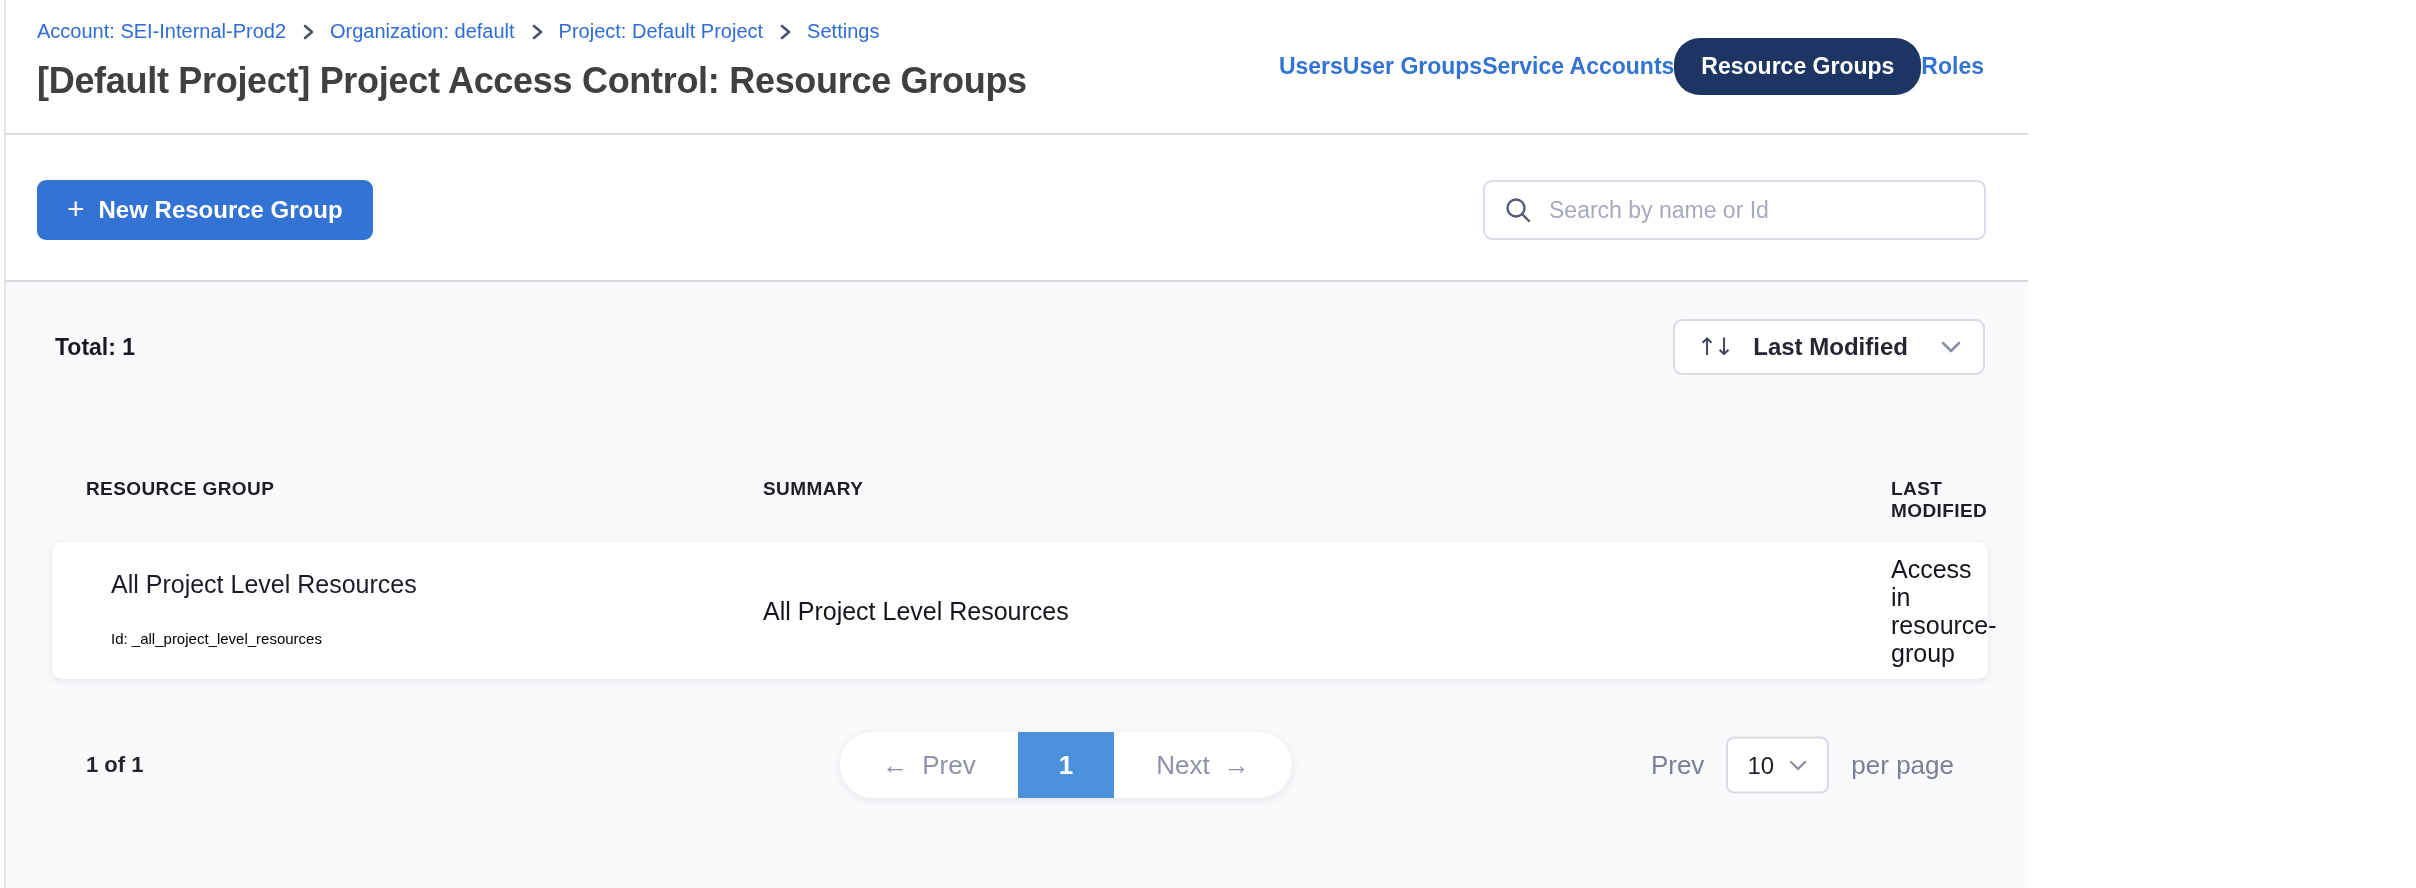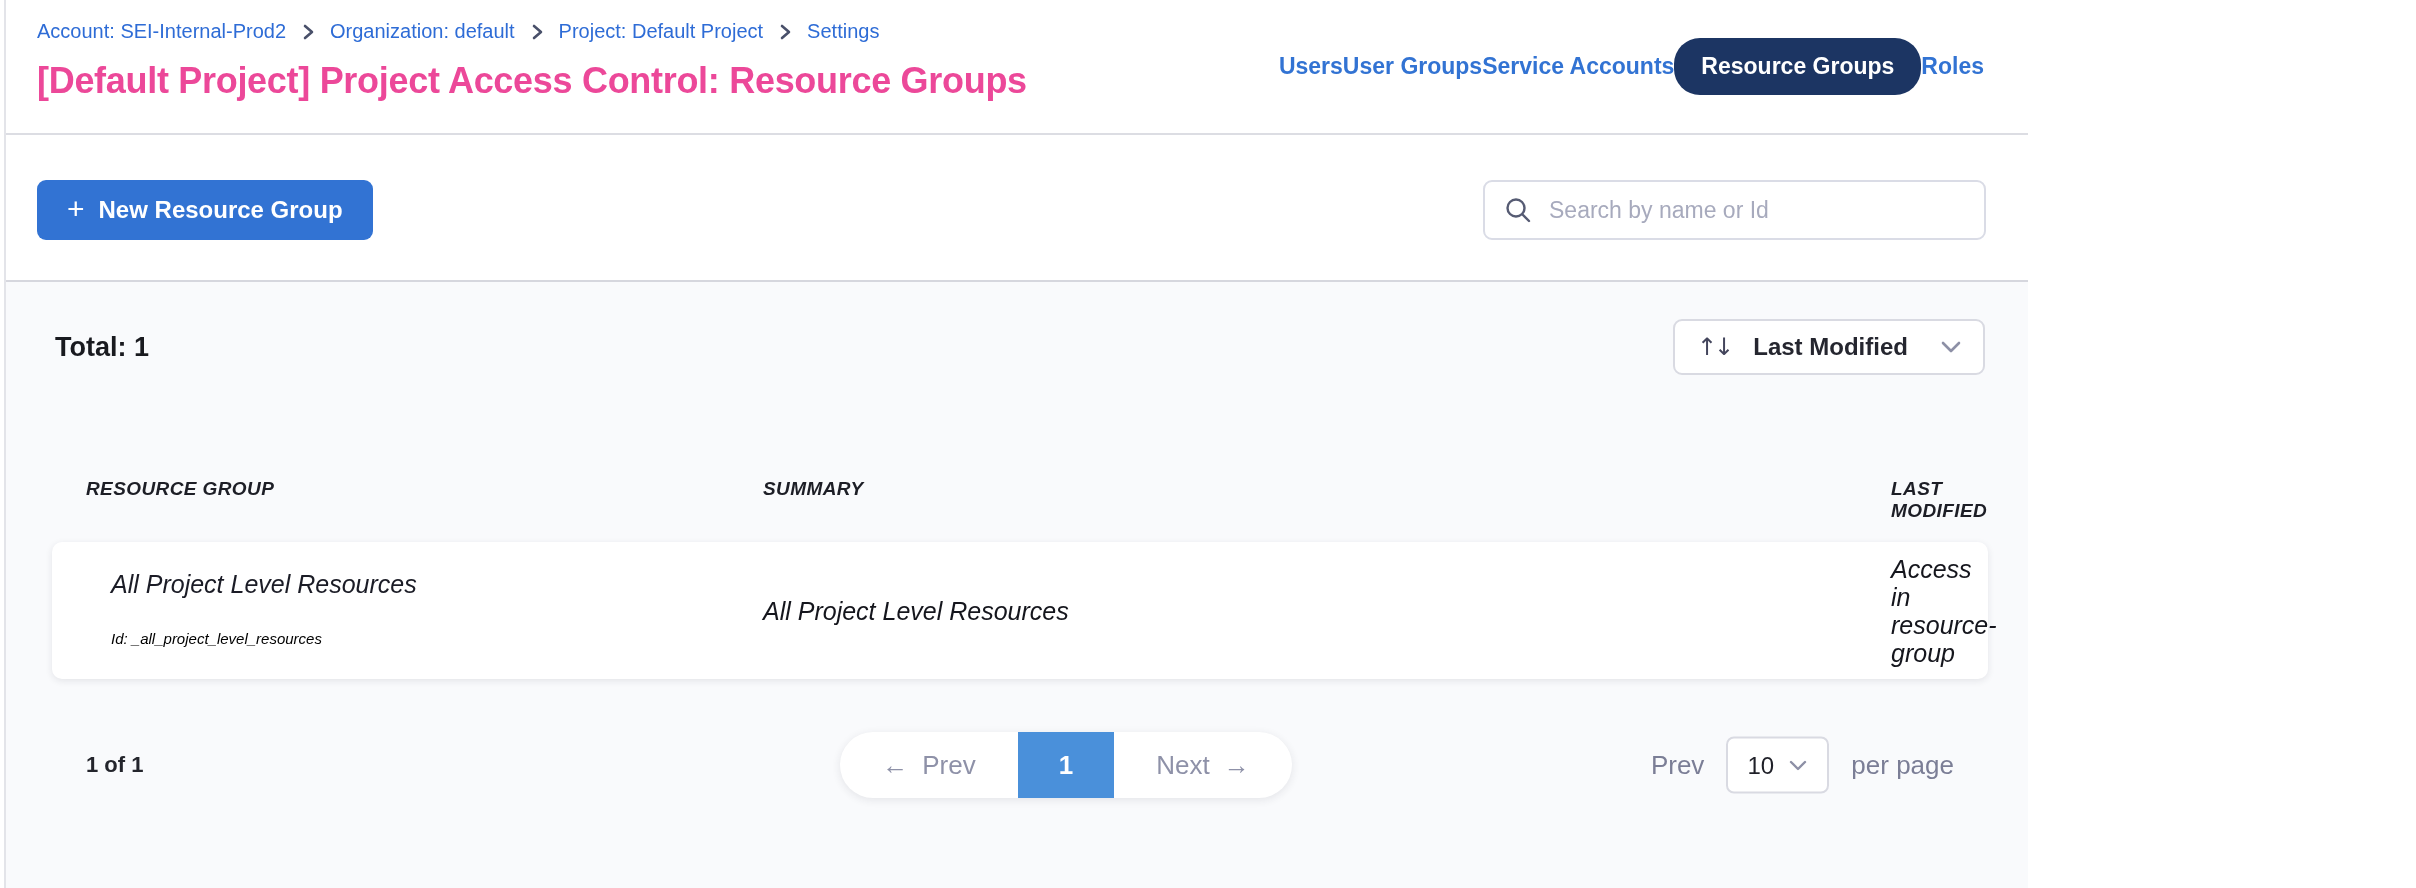--- a/index.html
+++ b/index.html
@@ -35,7 +35,7 @@
   .page-title {
     margin-top:16px;
     font-size:36px; font-weight:700; letter-spacing:-0.3px;
-    color:#ec4899;
+    color:#404040;
   }
   .nav-tabs {
     position:absolute; top:38px; right:44px;

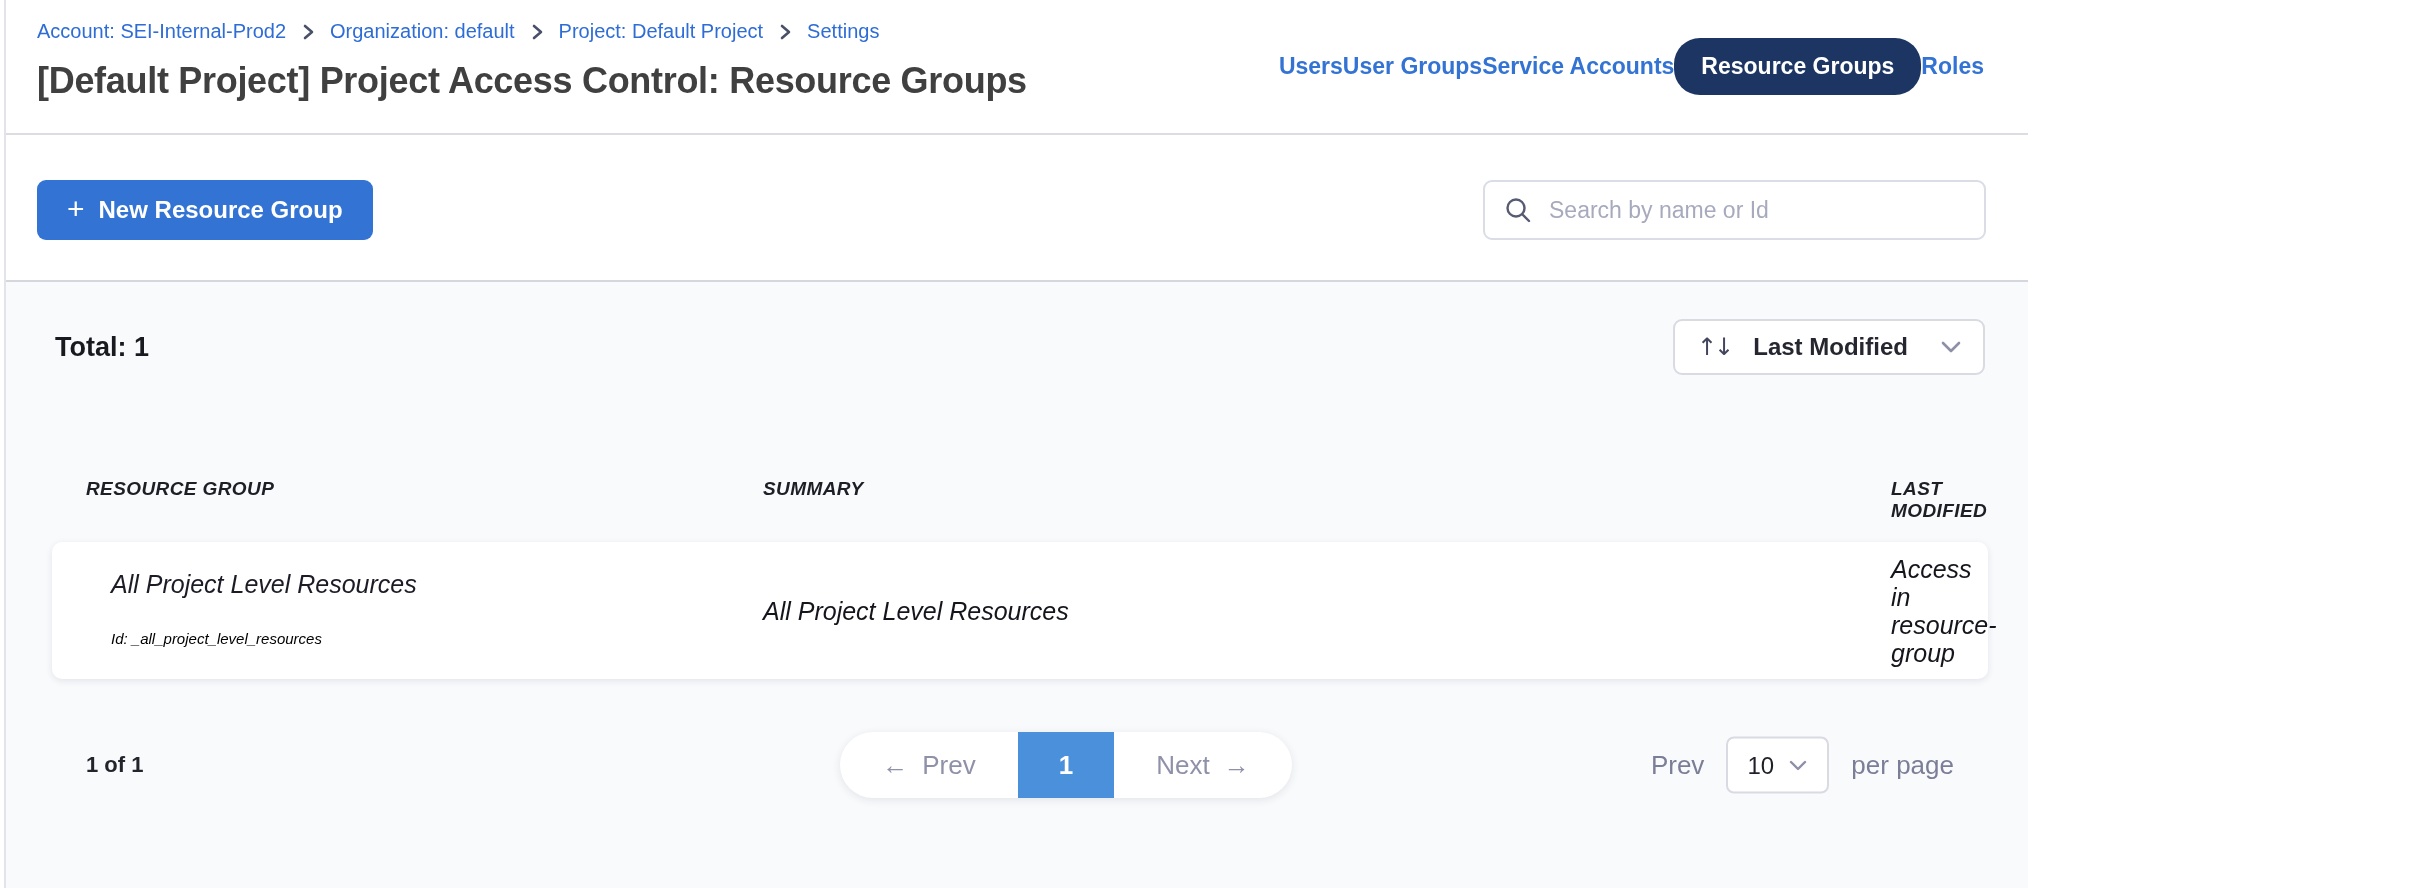--- a/index.html
+++ b/index.html
@@ -88,7 +88,7 @@
     display:flex; align-items:center; justify-content:space-between;
     padding:0 43px 0 49px;
   }
-  .total-label { font-size:27px; font-weight:700; color:#191a1f; }
+  .total-label { font-size:23px; font-weight:700; color:#191a1f; }
   .sort-select {
     width:312px; height:56px;
     background:#ffffff; border:2px solid #d9dae2; border-radius:9px;

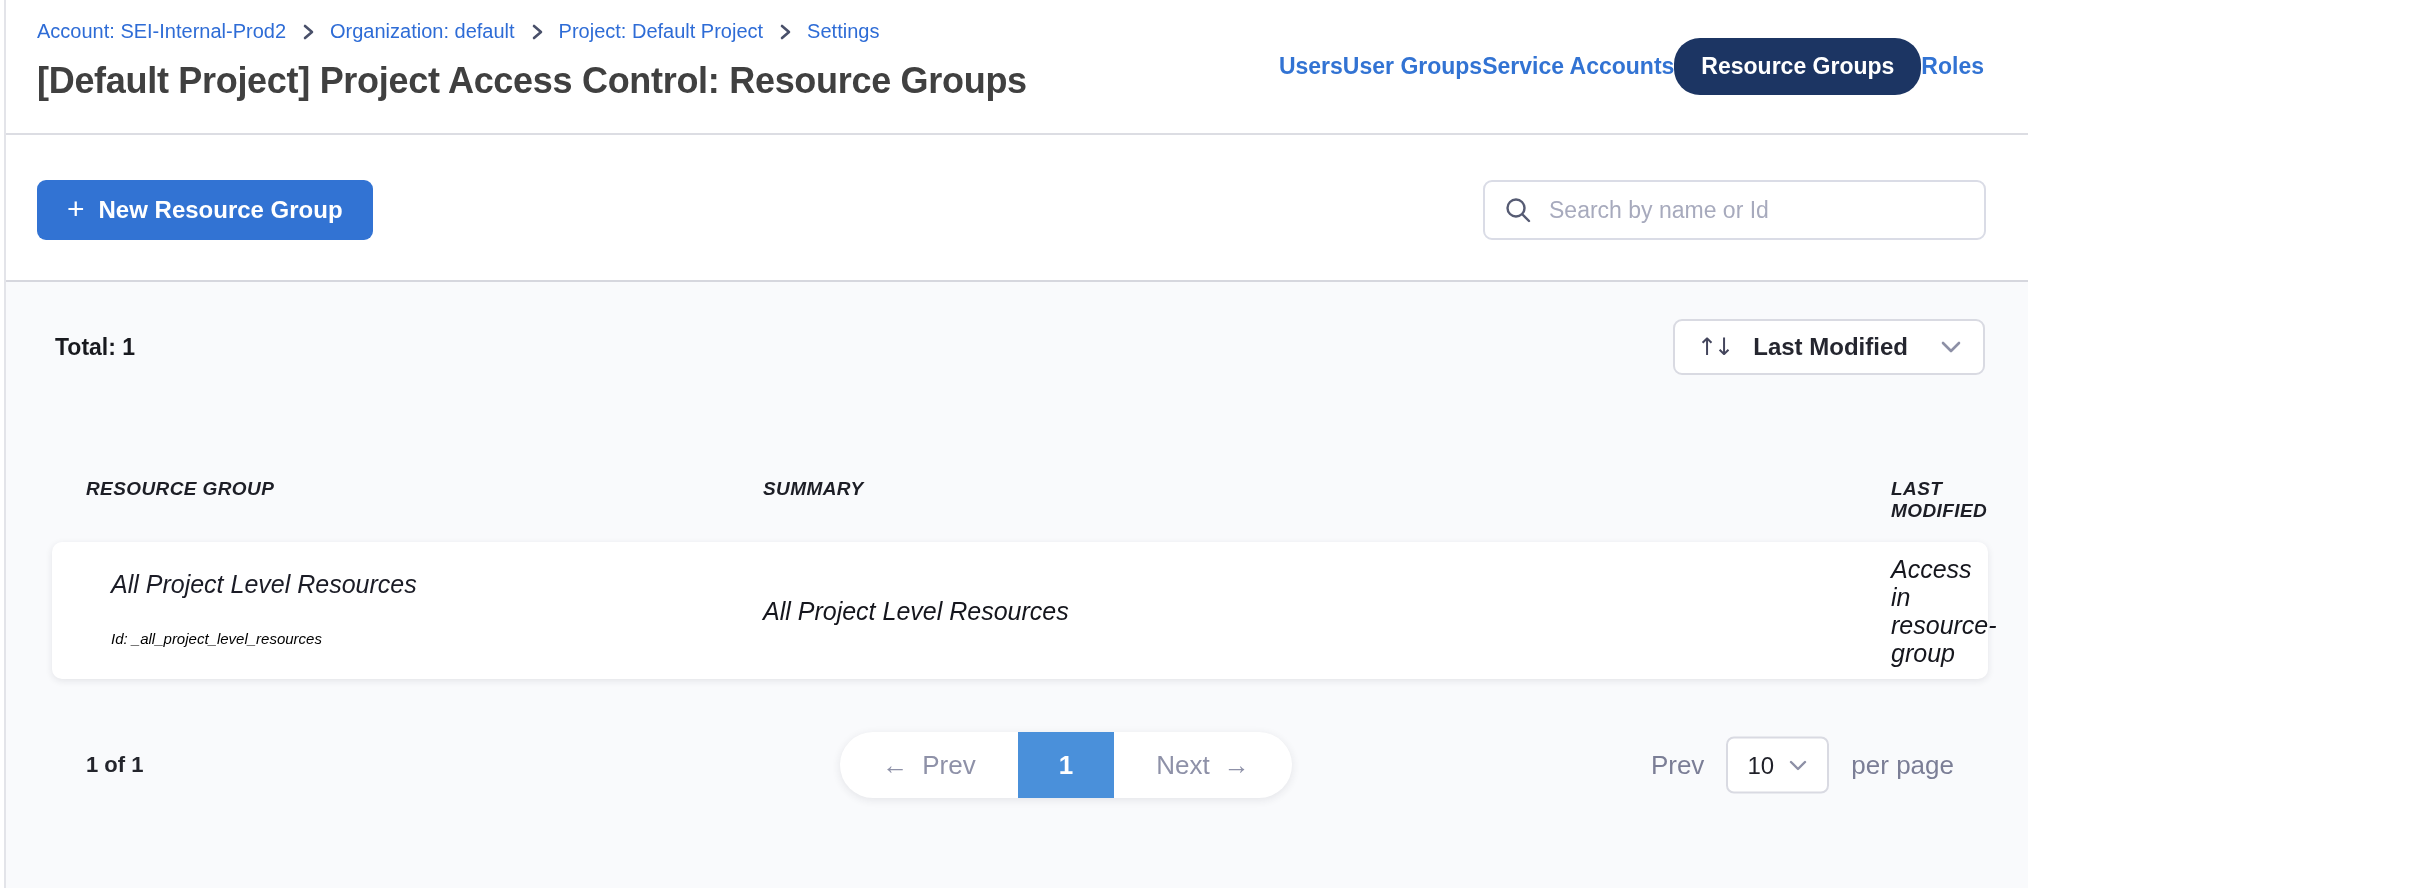--- a/index.html
+++ b/index.html
@@ -102,7 +102,7 @@
   .sort-label { font-size:24px; font-weight:700; color:#25262f; flex:1; padding-left:6px; }
 
   
-  .tbl-grid { display:grid; grid-template-columns:677px 1128px 1fr;font-style:italic; }
+  .tbl-grid { display:grid; grid-template-columns:677px 1128px 1fr; }
   .tbl-head {
     position:absolute; left:80px; right:40px; top:196px;
   }

